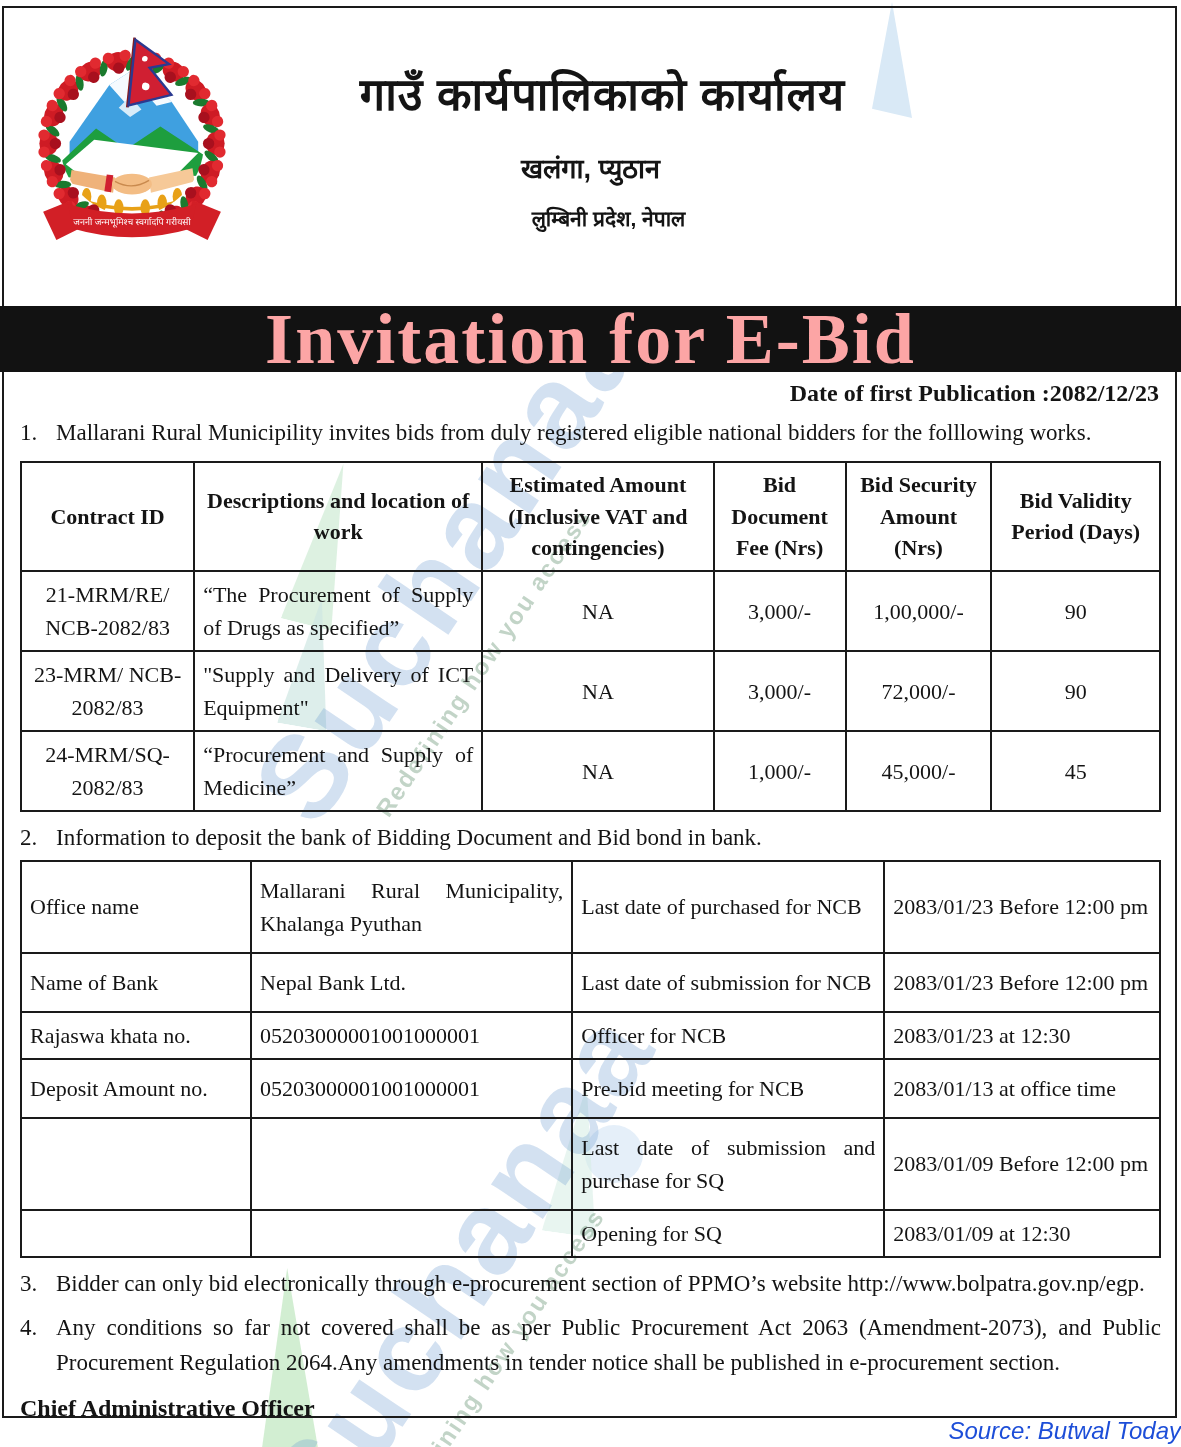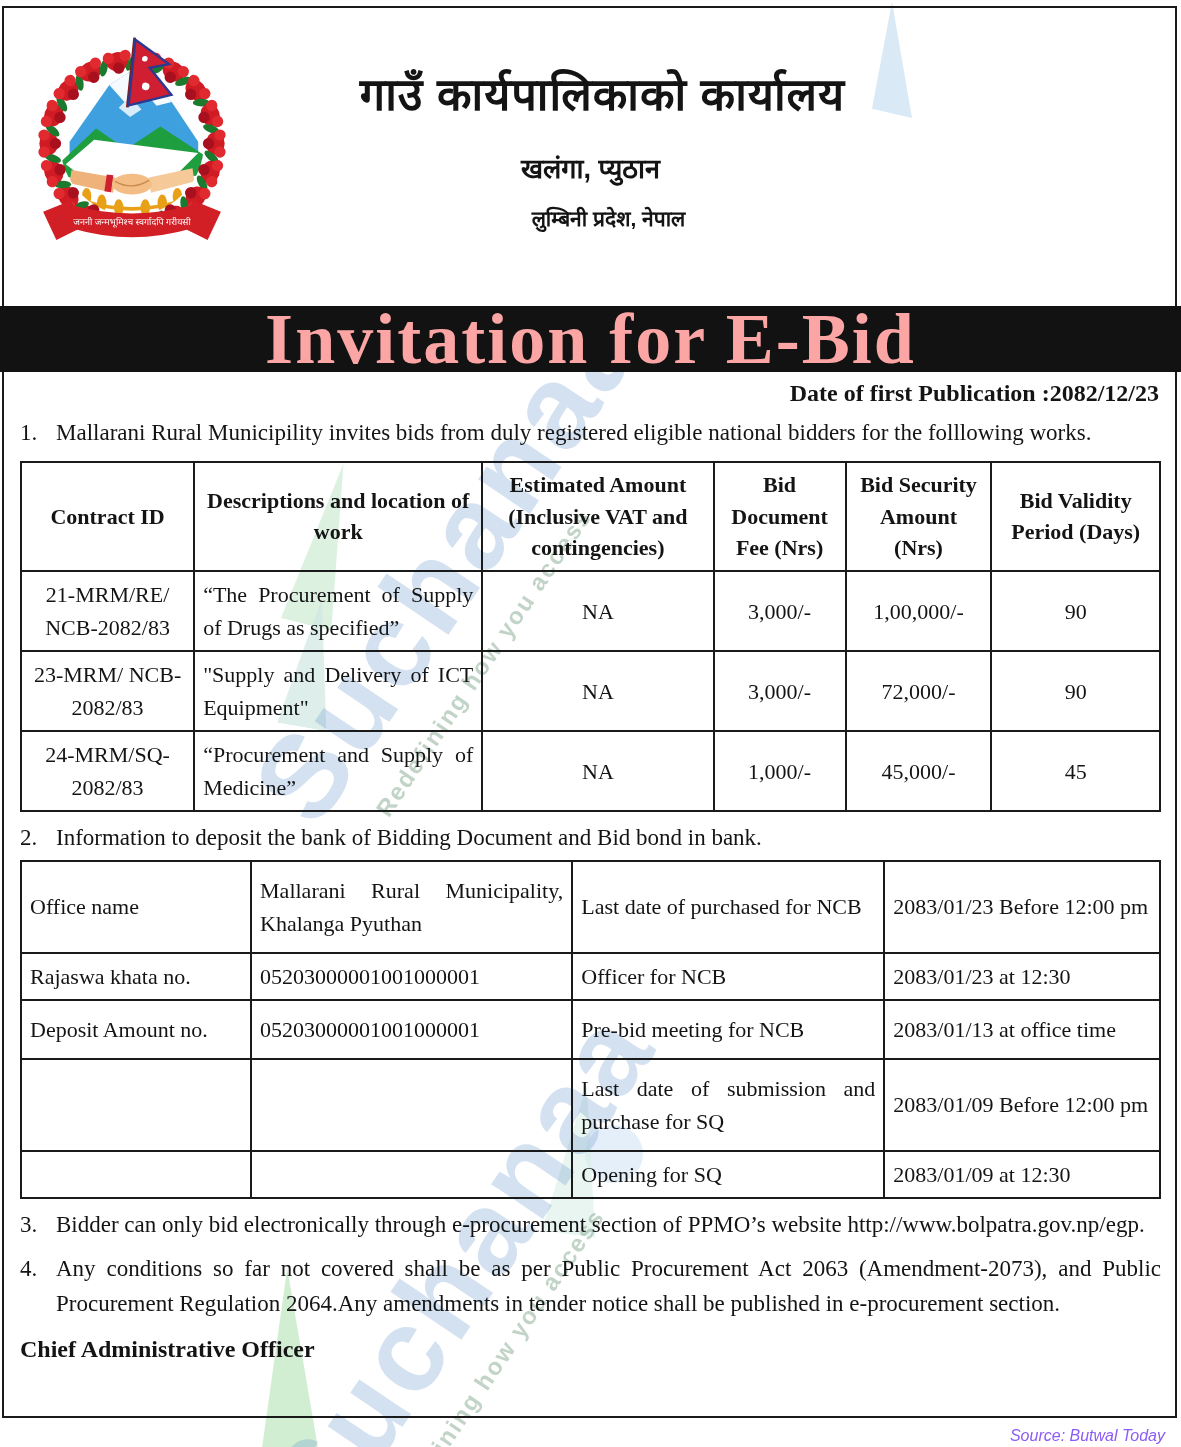--- a/index.html
+++ b/index.html
@@ -255,6 +255,12 @@
           <td class="col3 cell-j">Last date of  purchased for NCB</td>
           <td class="col4 cell-j">2083/01/23 Before 12:00 pm</td>
         </tr>
+        <tr class="row-tall">
+          <td>Name of Bank</td>
+          <td>Nepal Bank Ltd.</td>
+          <td class="cell-j">Last date of submission for NCB</td>
+          <td class="cell-j">2083/01/23 Before 12:00 pm</td>
+        </tr>
         <tr>
           <td>Rajaswa khata no.</td>
           <td>05203000001001000001</td>

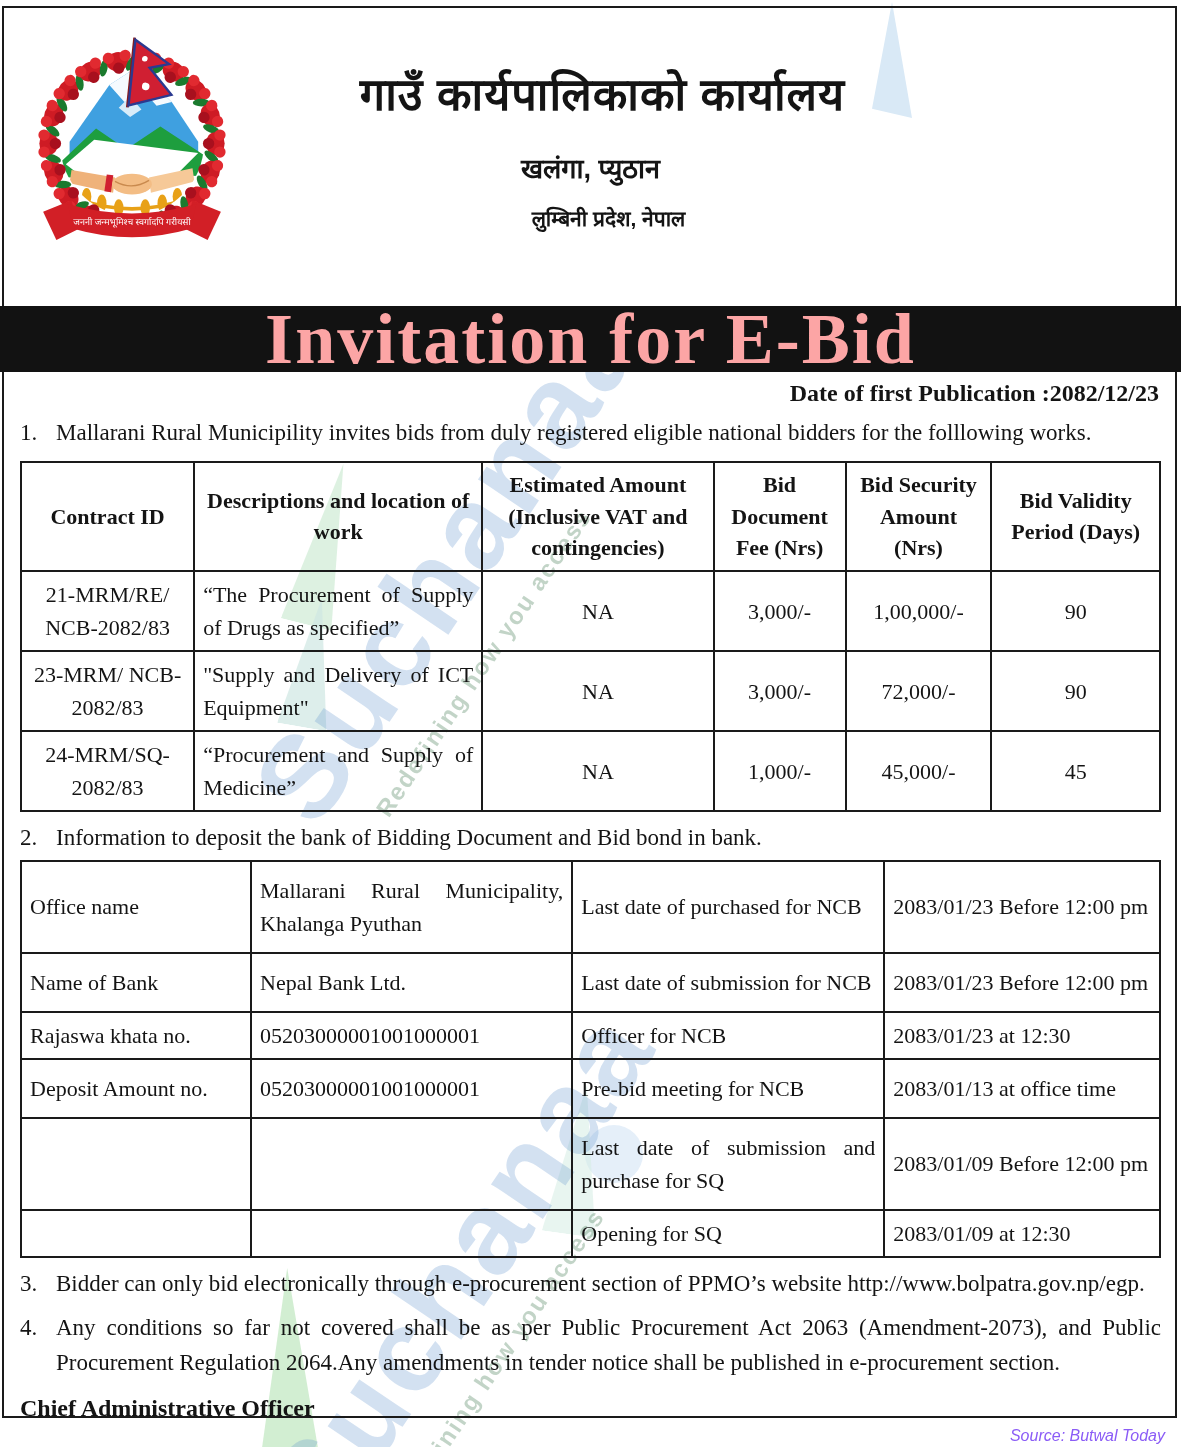--- a/index.html
+++ b/index.html
@@ -86,8 +86,8 @@
   .signature { font-weight:bold; font-size:24px; margin-top:14px; padding-right:4px; }
 
   .source-line {
-    position:absolute; right:16px; bottom:2px; z-index:2;
-    font-family:"Liberation Sans", sans-serif; font-style:italic; font-size:16px; color:#8b5cf6;
+    position:absolute; right:0; bottom:2px; z-index:2;
+    font-family:"Liberation Sans", sans-serif; font-style:italic; font-size:24px; color:#1d4ed8;
   }
 </style>
 </head>

